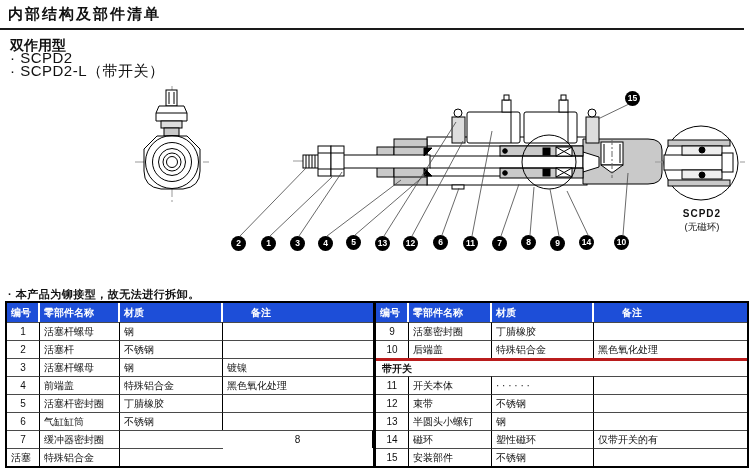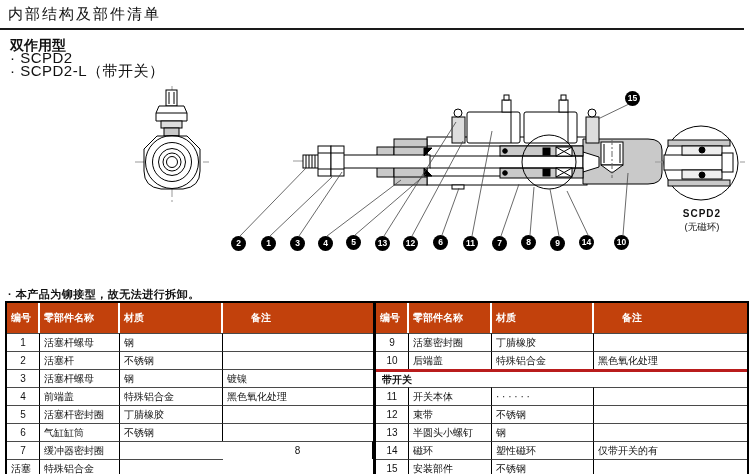--- a/index.html
+++ b/index.html
@@ -10,7 +10,7 @@
   .abs { position:absolute; }
 
   
-  #title { left:8px; top:5px; font-size:15px; font-weight:normal; letter-spacing:2px; }
+  #title { left:8px; top:5px; font-size:15px; font-weight:bold; letter-spacing:2px; }
   #title-rule { left:0; top:28px; width:744px; height:2px; background:#1a1a1a; }
   #subtitle { left:10px; top:37px; font-size:14px; font-weight:bold; }
   .model-line { left:10px; font-size:15px; letter-spacing:0.5px; }

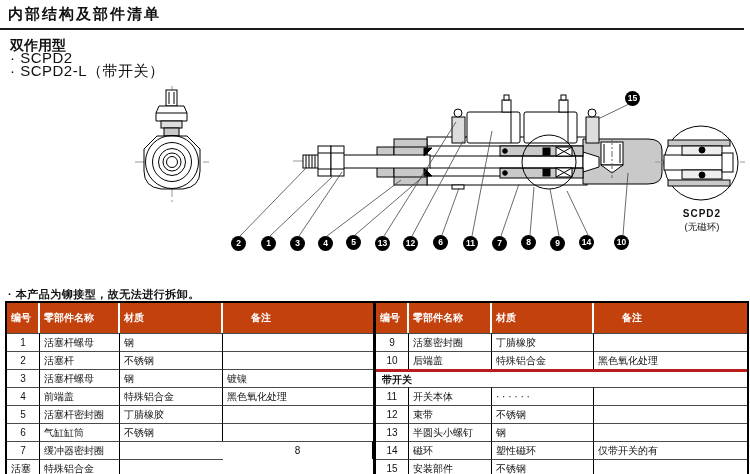--- a/index.html
+++ b/index.html
@@ -33,7 +33,7 @@
   .ptable { display:grid; border:2px solid #000; border-left-width:2px; background:#fff; }
   #table-left  { grid-template-columns:33px 80px 103px 150px; border-right-width:1px; }
   #table-right { grid-template-columns:33px 83px 102px 153px; border-left-width:2px; }
-  .th { background:#c2410c; color:#fff; font-size:10px; font-weight:bold; height:30px;
+  .th { background:#1d4ed8; color:#fff; font-size:10px; font-weight:bold; height:19px;
         display:flex; align-items:center; padding:0 4px; border-right:2px solid #fff; }
   .th:nth-child(4) { border-right:none;padding-left:28px; }
   .td { font-size:10px; height:18px; display:flex; align-items:center; padding:0 4px;

